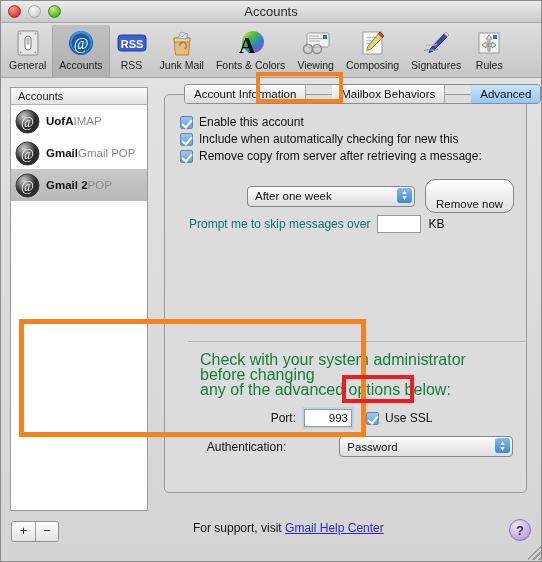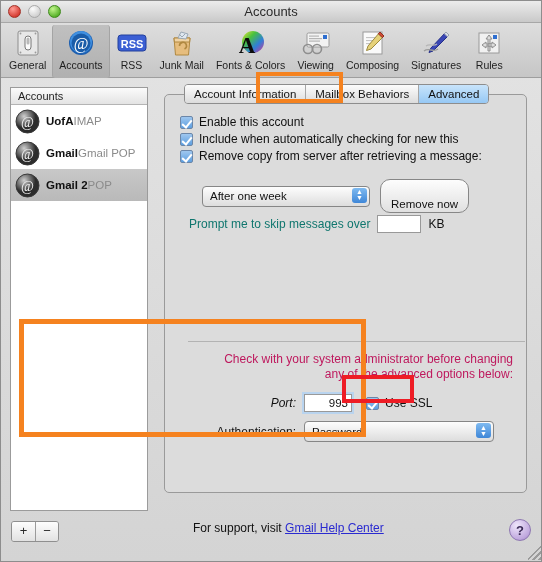--- a/index.html
+++ b/index.html
@@ -109,6 +109,7 @@
     display: flex; height: 20px;
     border: 1px solid #8d8d8d; border-radius: 4px;
     overflow: hidden;
+    gap: 26px;
   }
   .tab {
     padding: 0 9px; height: 18px; line-height: 18px;

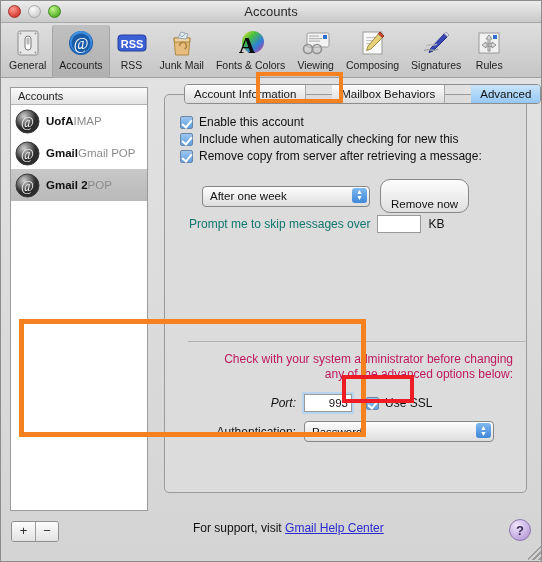--- a/index.html
+++ b/index.html
@@ -165,6 +165,7 @@
     padding-left: 7px; padding-right: 22px;
     font-size: 11.5px; color: #111;
     position: relative;
+    margin-left: 45px;
   }
   .popup-arrows {
     position: absolute; right: 2px; top: 1px;

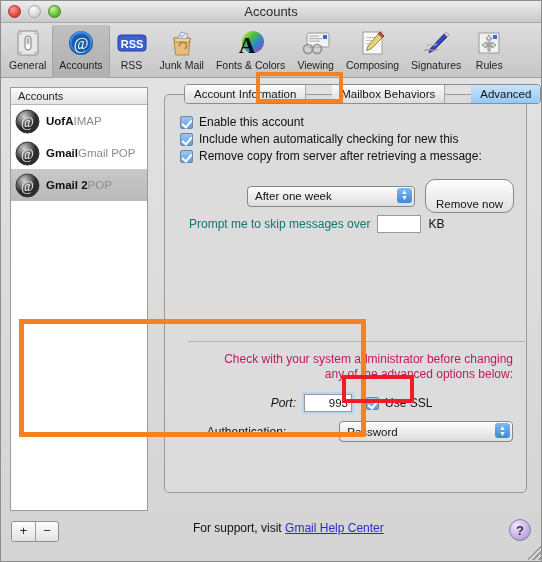--- a/index.html
+++ b/index.html
@@ -469,7 +469,7 @@
       </div>
 
       <div id="adv-box">
-        <div style="font-size:12px;color:#be185d;line-height:15px;text-align:right;">
+        <div style="font-size:16px;color:#15803d;line-height:15px;">
           <div>Check with your system administrator before changing</div>
           <div>any of the advanced options below:</div>
         </div>

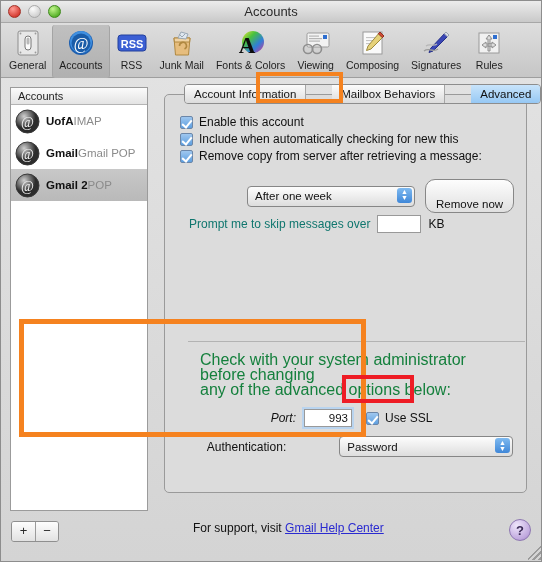--- a/index.html
+++ b/index.html
@@ -475,7 +475,7 @@
         </div>
 
         <div style="display:flex; align-items:center; margin-top:12px;">
-          <span style="font-size:12px;color:#111;width:104px;text-align:right;padding-right:8px;font-style:italic;">Port:</span>
+          <span style="font-size:12px;color:#111;width:104px;text-align:right;padding-right:8px;">Port:</span>
           <span class="txtfield" style="width:48px; display:inline-block; text-align:right; padding-right:3px; box-shadow:0 0 0 2px #b9d4ef;">993</span>
           <span style="display:flex; align-items:center; margin-left:14px;">
             <span class="checkbox"></span>

